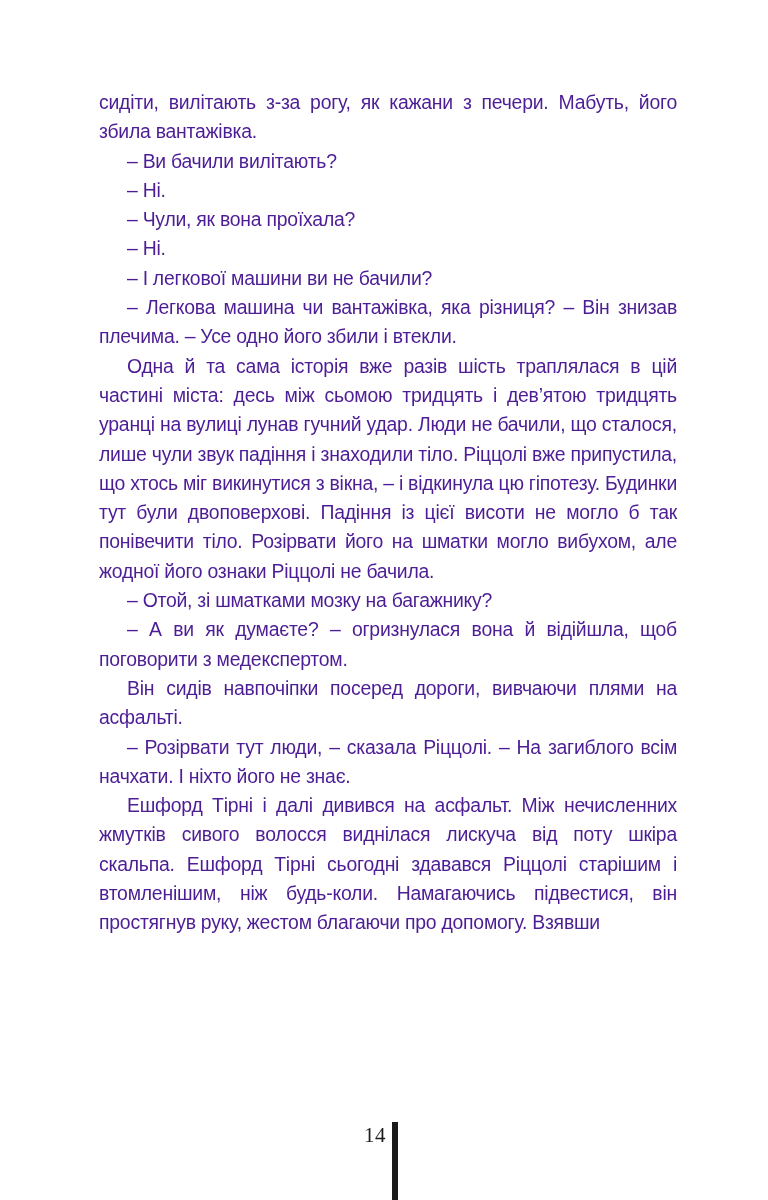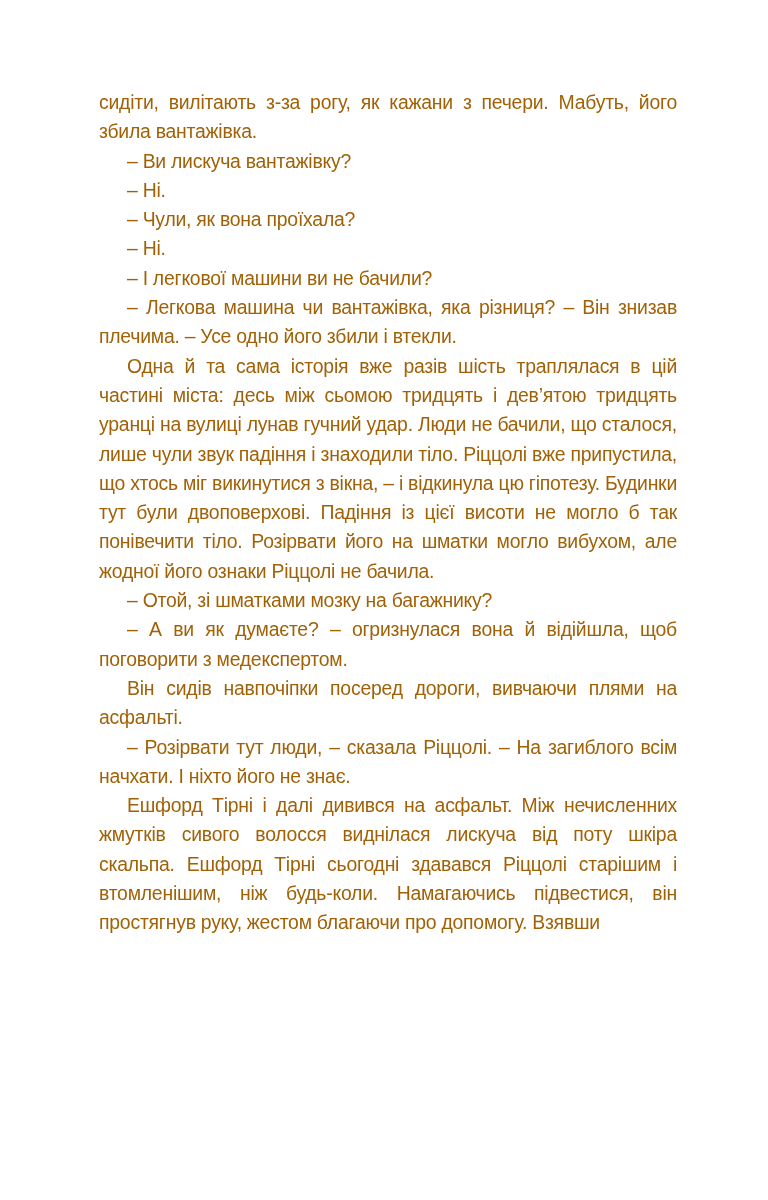--- a/index.html
+++ b/index.html
@@ -37,7 +37,7 @@
     padding: 0;
     text-align: justify;
     text-justify: inter-word;
-    color: #a16207;
+    color: #4c1d95;
     font-size: 19.4px;
     line-height: 29.3px;
     font-family: "Liberation Sans", "DejaVu Sans", sans-serif;

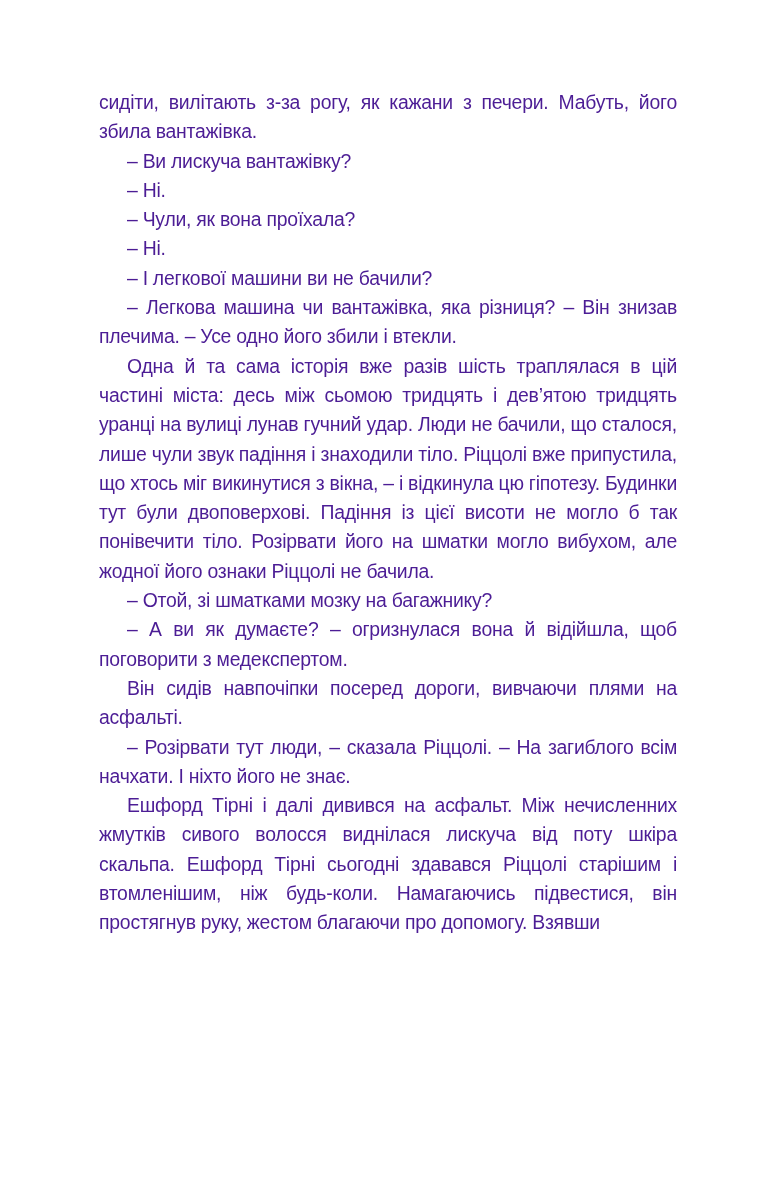--- a/index.html
+++ b/index.html
@@ -106,7 +106,7 @@
 
     <p class="para cont nostretch">сидіти, вилітають з-за рогу, як кажани з печери. Мабуть, його збила вантажівка.</p>
 
-    <p class="para dialog nostretch">– Ви лискуча вантажівку?</p>
+    <p class="para dialog nostretch">– Ви бачили вилітають?</p>
 
     <p class="para dialog nostretch">– Ні.</p>
 

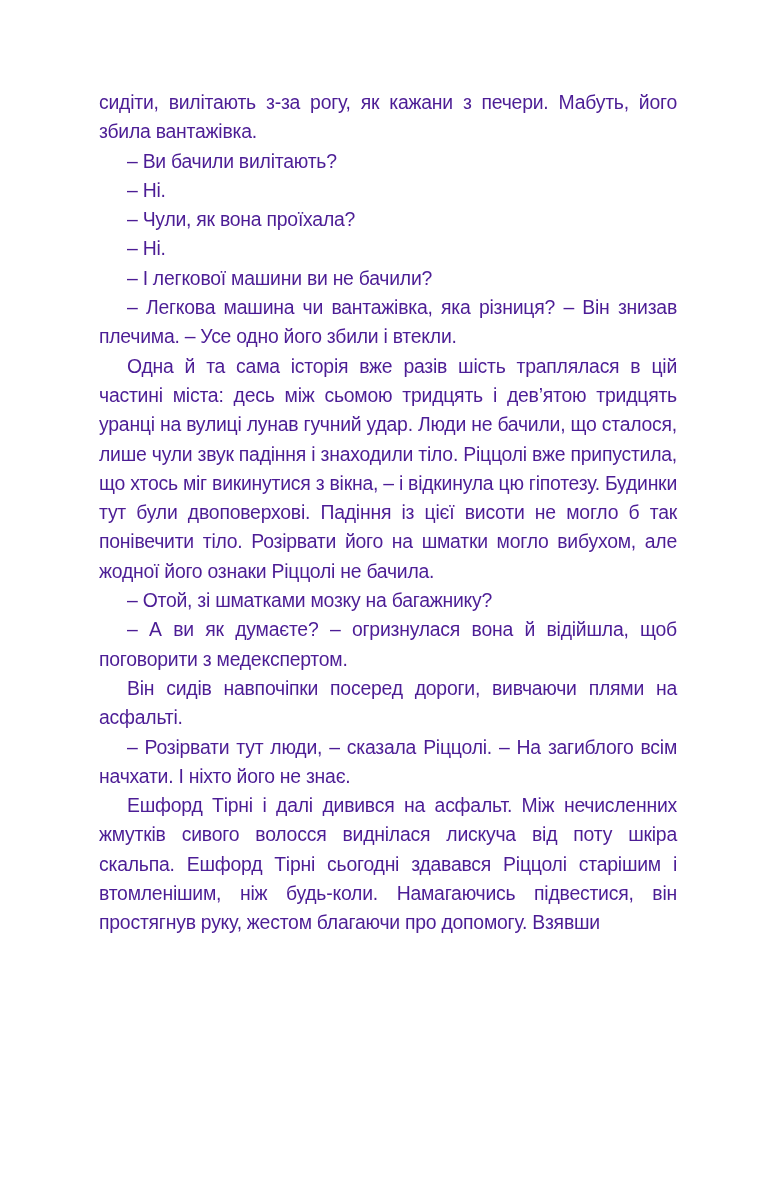--- a/index.html
+++ b/index.html
@@ -134,6 +134,10 @@
 
   </div>
 
+  <div id="page-number-area">
+    <div id="page-number">14</div>
+    <div id="footer-rule"></div>
+  </div>
 
 </div>
 

